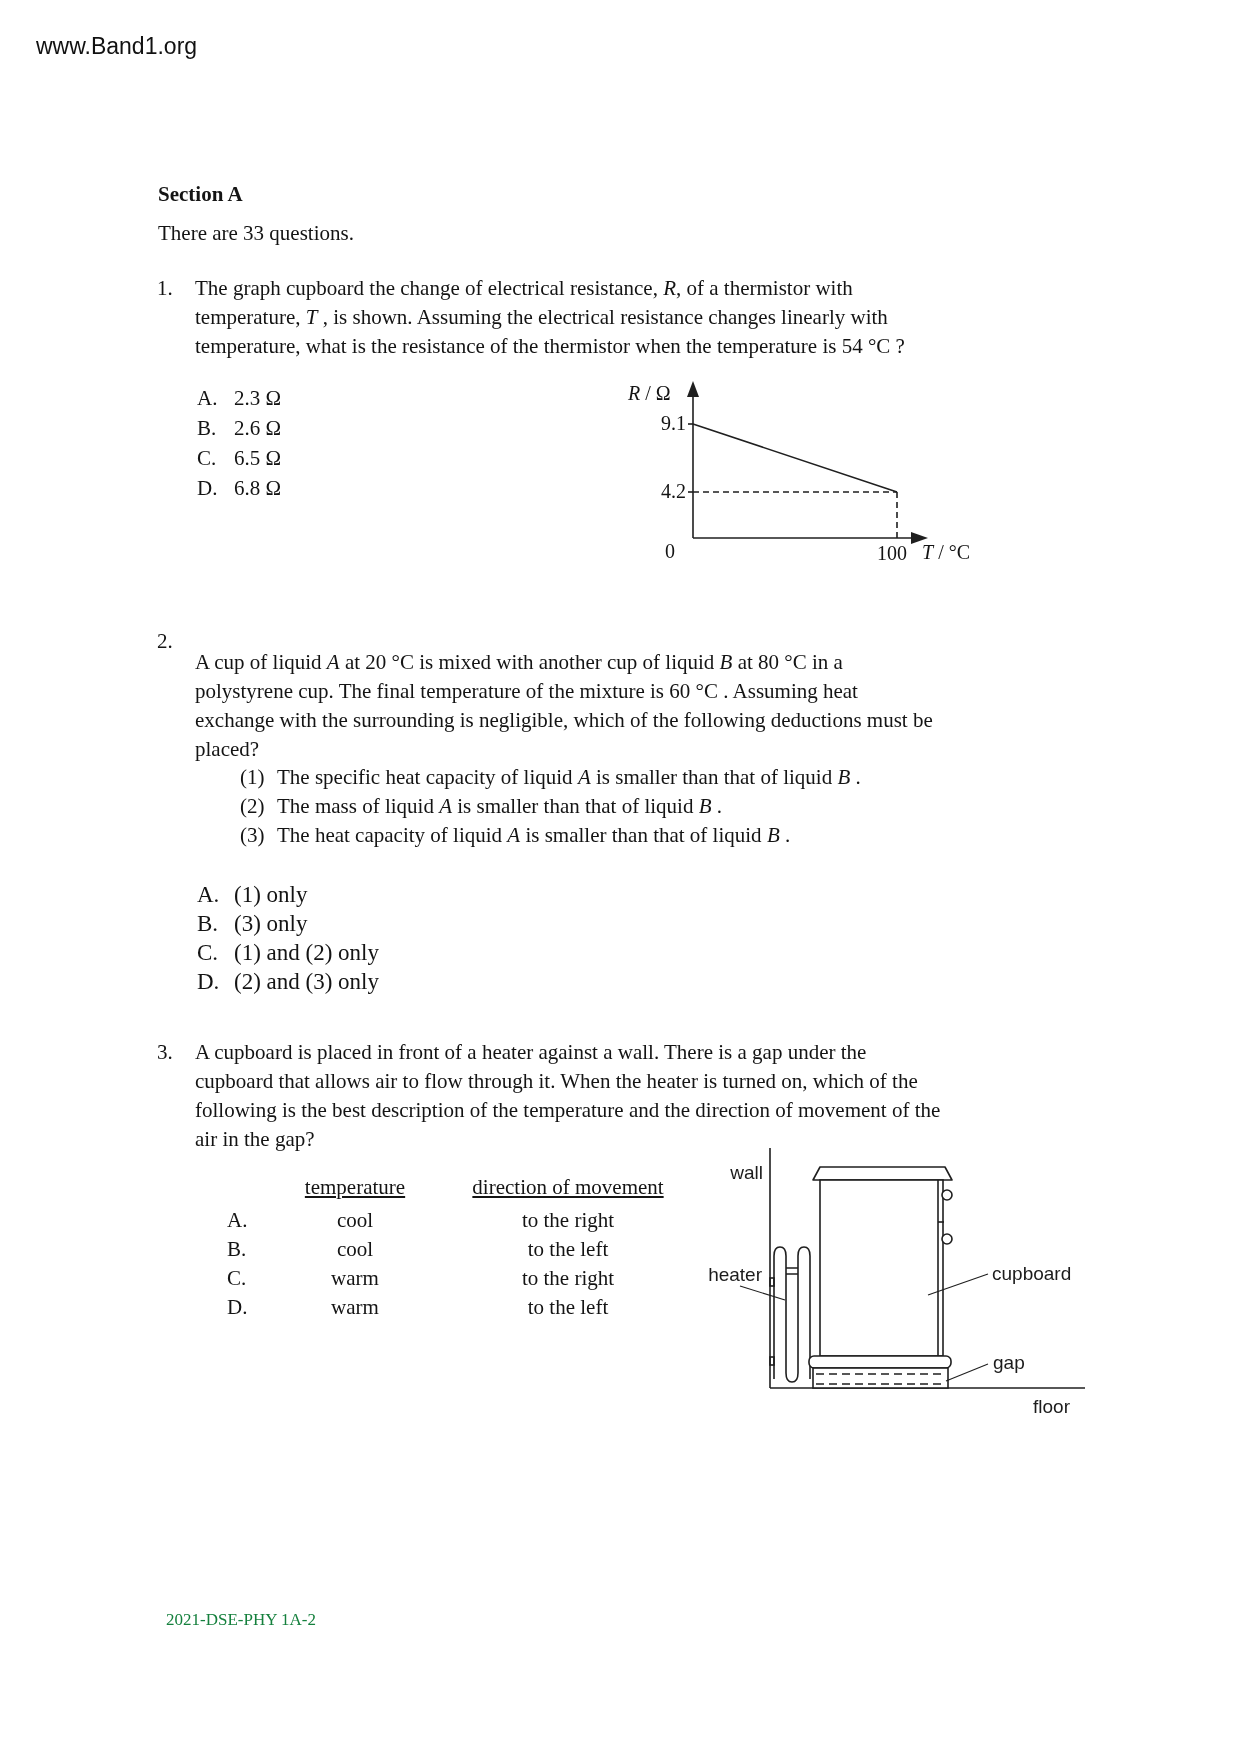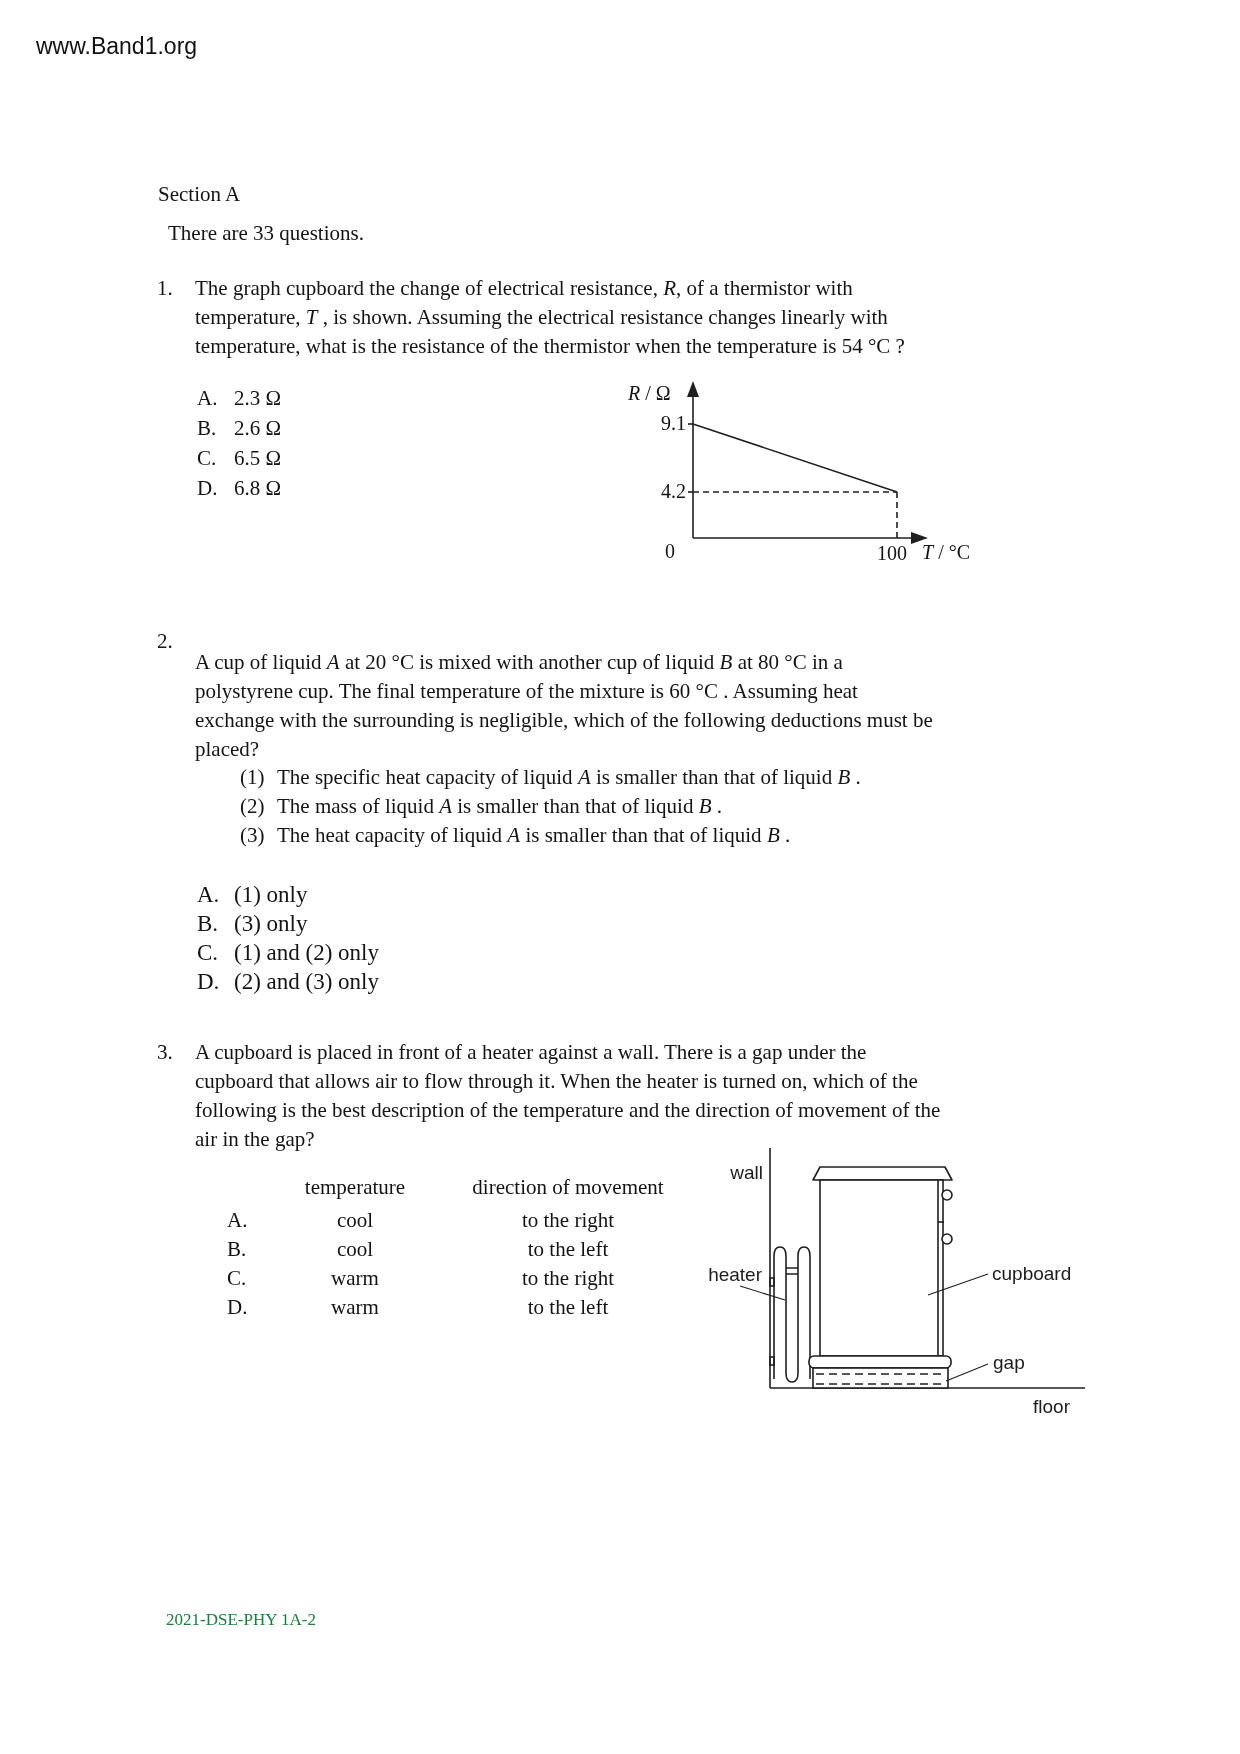--- a/index.html
+++ b/index.html
@@ -10,7 +10,7 @@
   .sans { font-family:"Liberation Sans", sans-serif; }
   .abs { position:absolute; }
   .site-url { left:36px; top:33px; font-size:23px; color:#111; }
-  .section-title { left:158px; top:182px; font-size:21px; font-weight:normal; }
+  .section-title { left:158px; top:182px; font-size:21px; font-weight:bold; }
   .intro { left:168px; top:221px; font-size:21px; }
   .qtext { font-size:21px; line-height:29px; white-space:nowrap; }
   .qtext i { font-style:italic; }

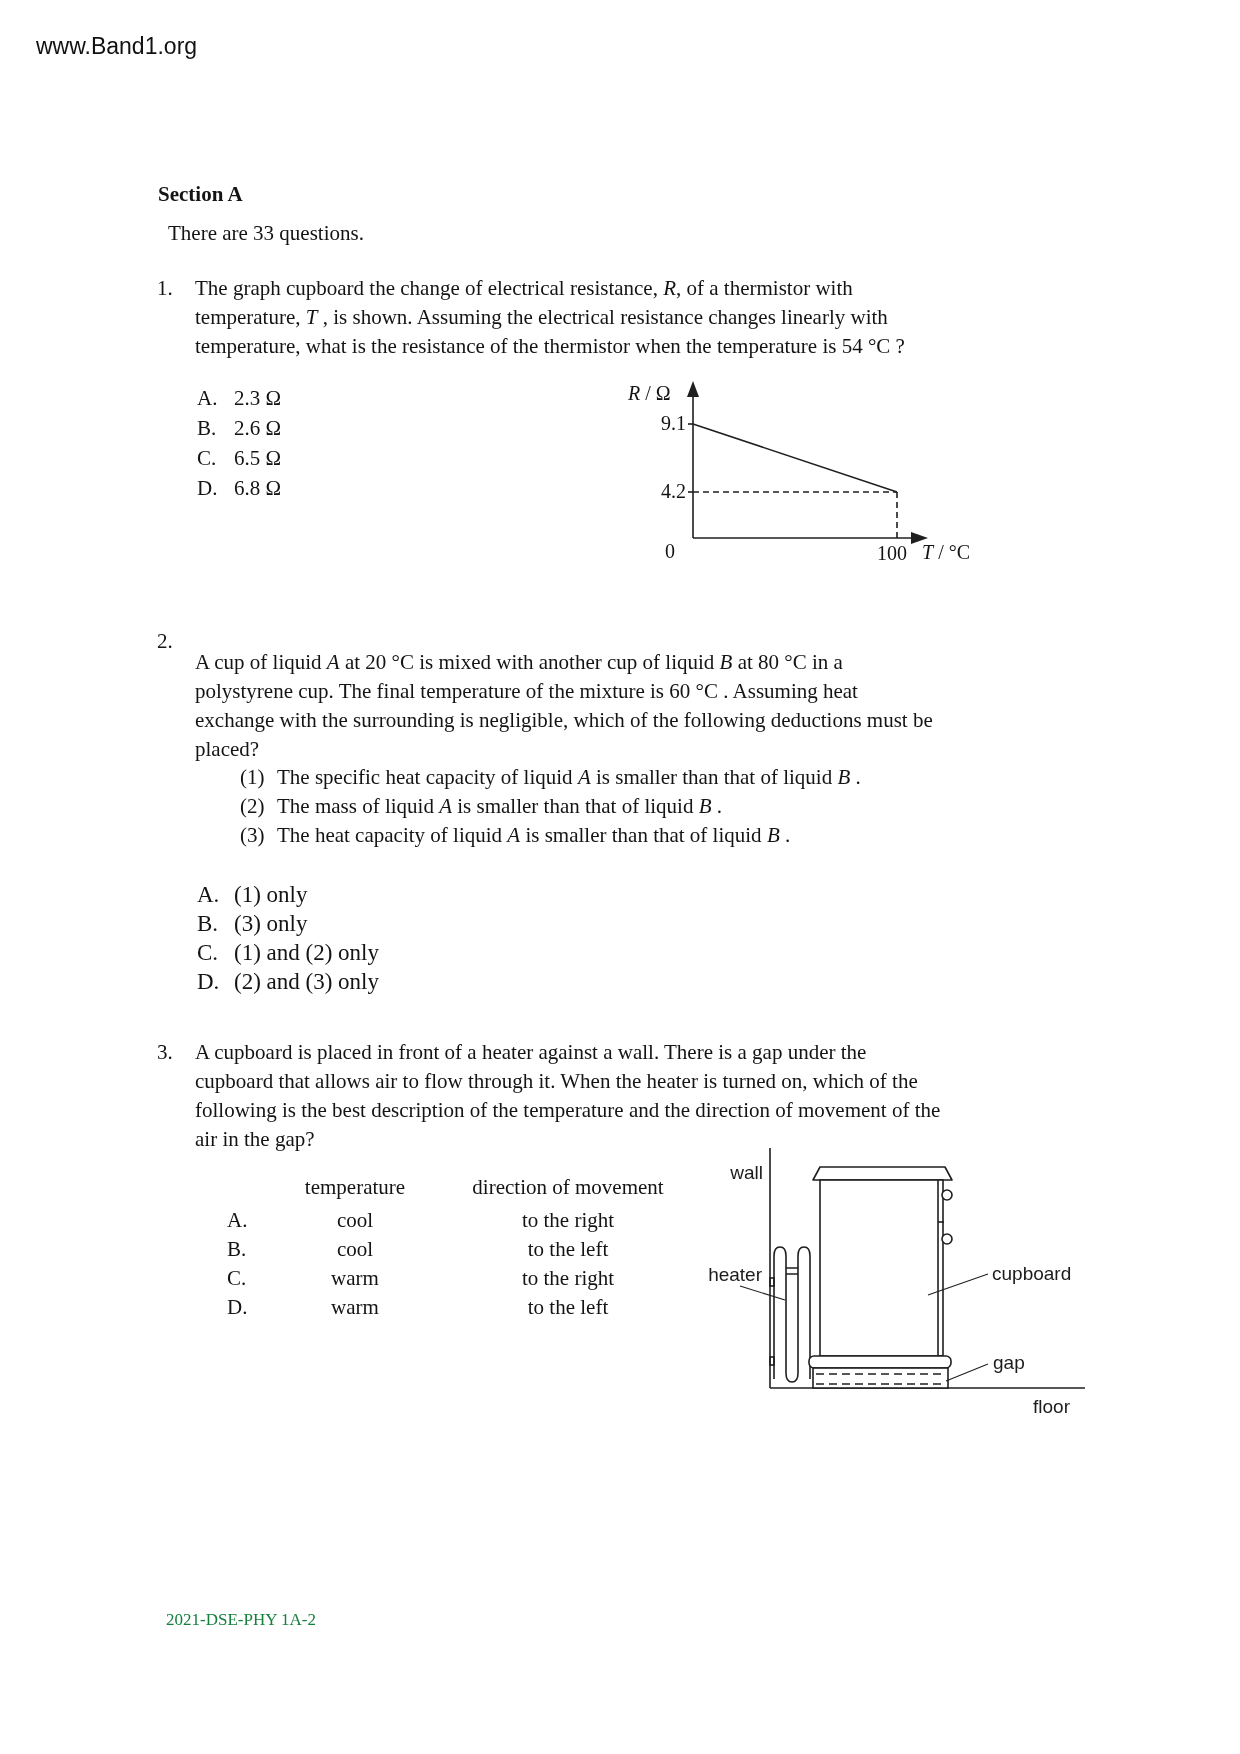--- a/index.html
+++ b/index.html
@@ -11,7 +11,7 @@
   .abs { position:absolute; }
   .site-url { left:36px; top:33px; font-size:23px; color:#111; }
   .section-title { left:158px; top:182px; font-size:21px; font-weight:bold; }
-  .intro { left:168px; top:221px; font-size:21px; }
+  .intro { left:158px; top:221px; font-size:21px; }
   .qtext { font-size:21px; line-height:29px; white-space:nowrap; }
   .qtext i { font-style:italic; }
   .opts { font-size:21px; line-height:30px; white-space:nowrap; }

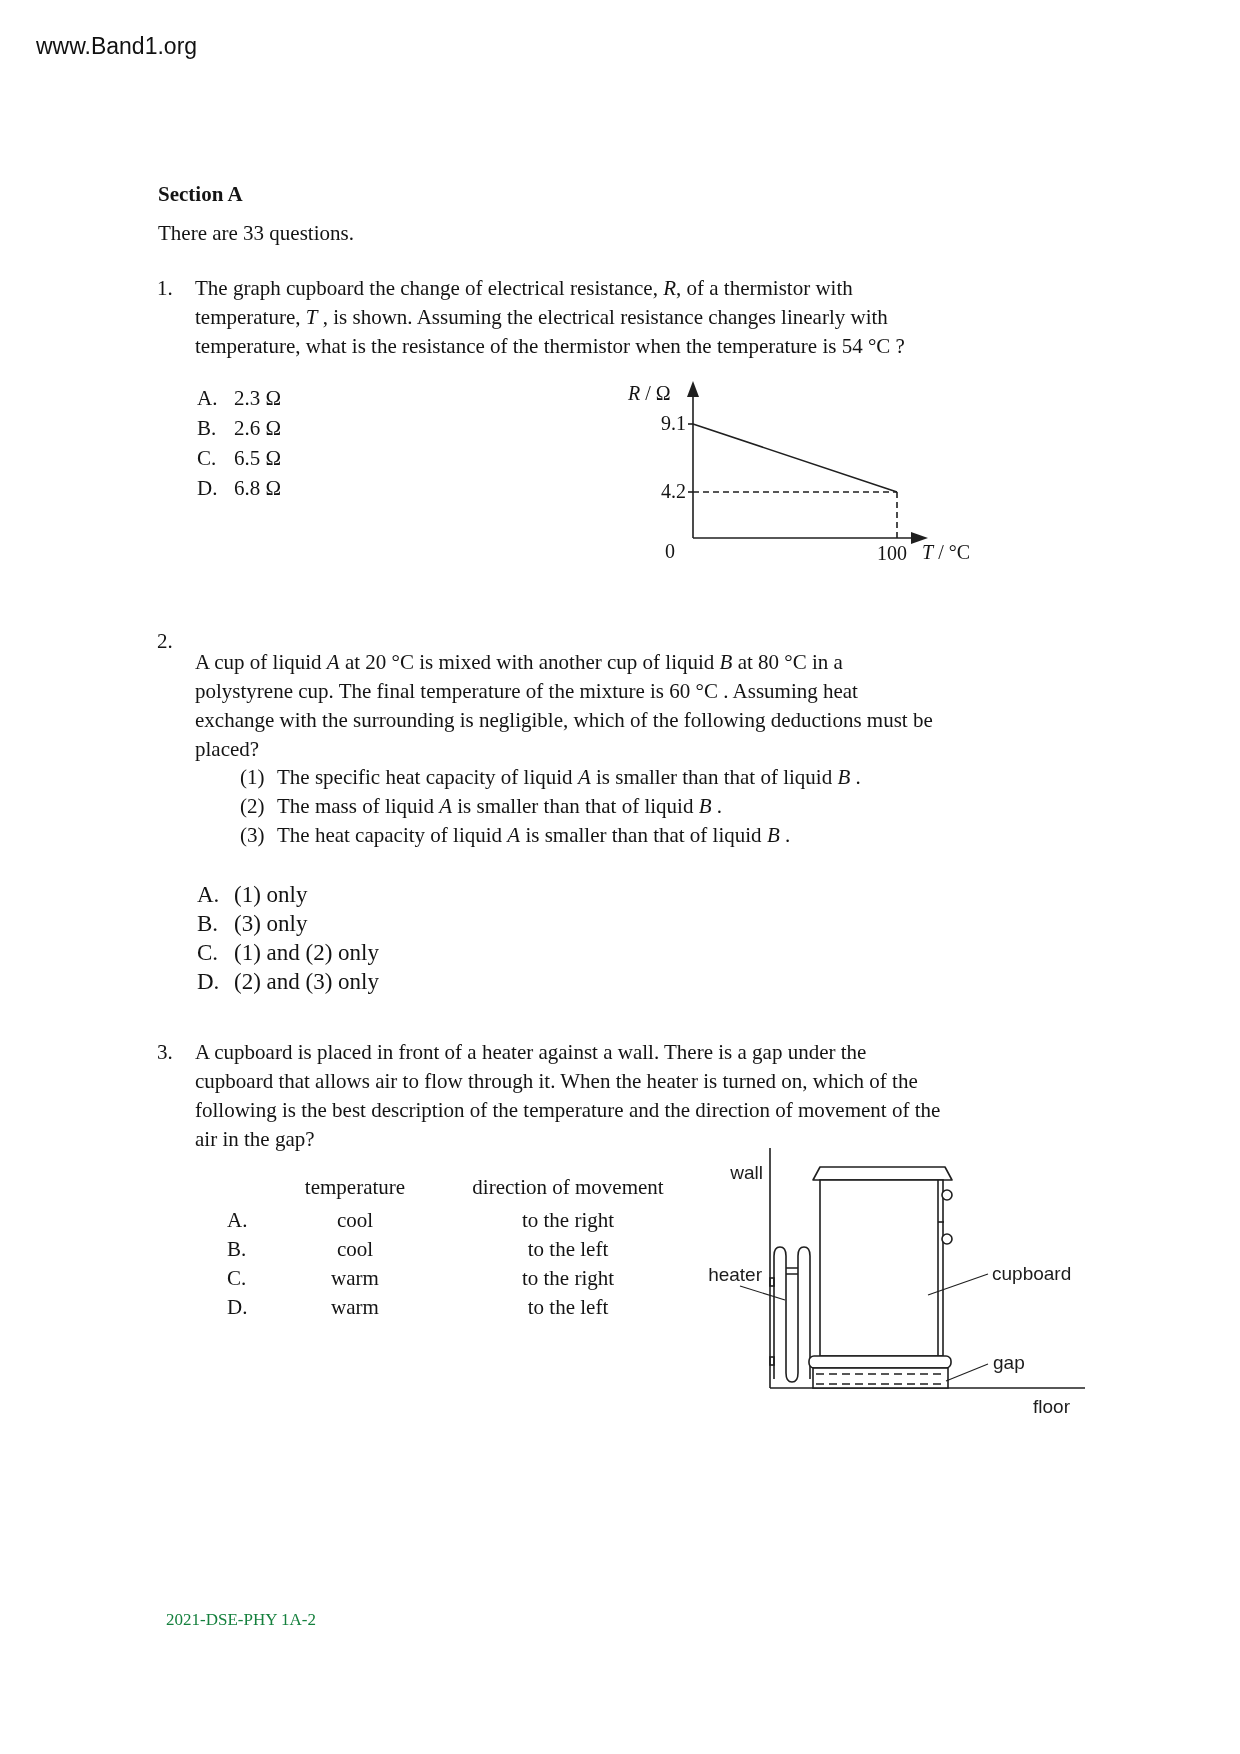--- a/index.html
+++ b/index.html
@@ -21,7 +21,7 @@
   .q3-table { left:227px; top:1174px; display:grid; grid-template-columns:53px 150px 276px; font-size:21px; }
   .q3-table .cell { height:29px; line-height:29px; }
   .q3-table .hcell { height:32px; line-height:26px; text-align:center; }
-  .q3-table .hcell span { }
+  .q3-table .hcell span { text-decoration:underline; }
   .q3-table .c { text-align:center; }
   .footer { left:166px; top:1610px; font-size:17px; color:#15803d; }
   svg { overflow:visible; }

